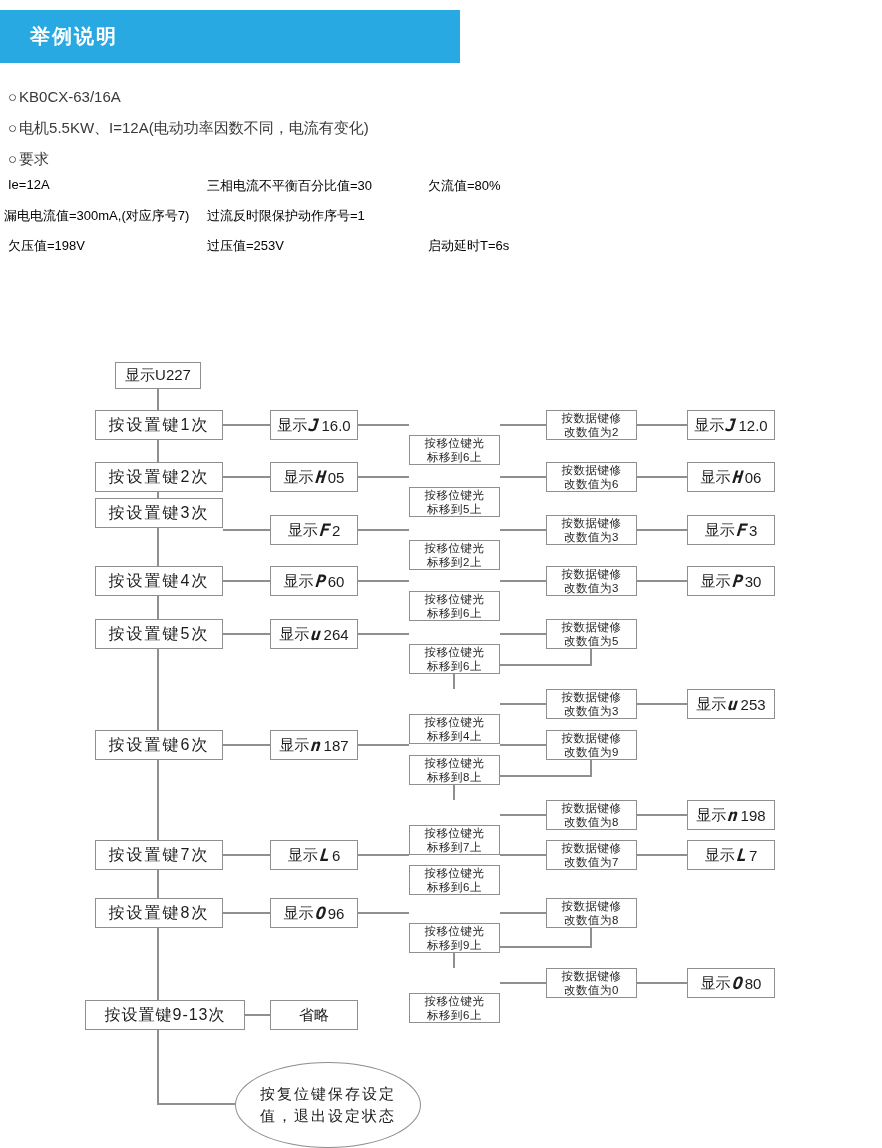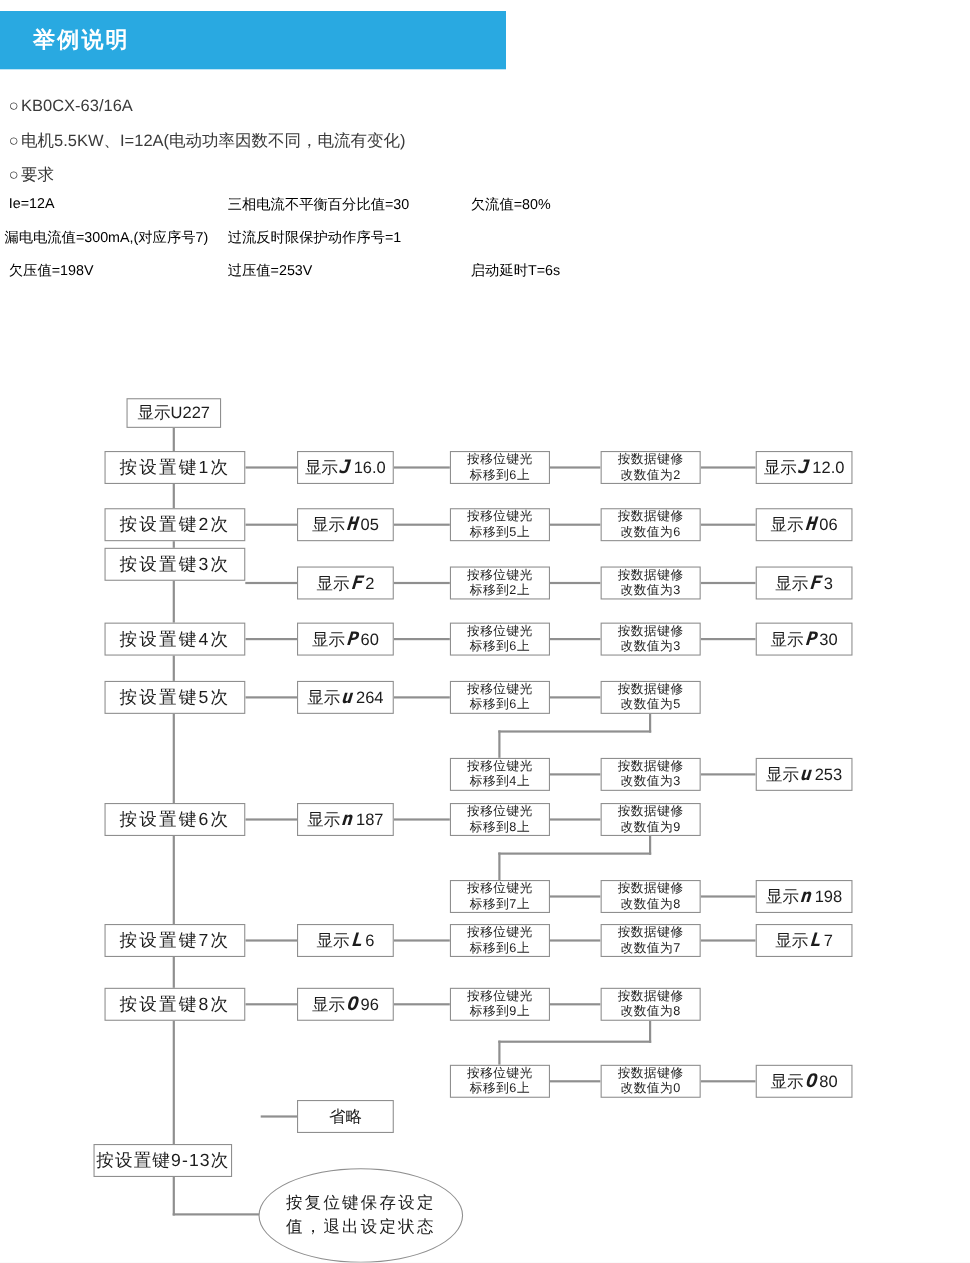--- a/index.html
+++ b/index.html
@@ -24,7 +24,7 @@
   .c1{left:95px;width:128px;height:30px;font-size:16px;letter-spacing:2px;}
   .c1w{left:85px;width:126px;height:30px;font-size:16px;letter-spacing:1px;margin-top:40px;}
   .c2{left:270px;width:88px;height:30px;font-size:15px;}
-  .c3{left:409px;width:91px;height:30px;font-size:11.5px;flex-direction:column;line-height:1.25;letter-spacing:.5px;}
+  .c3{left:409px;width:91px;height:30px;font-size:11.5px;flex-direction:column;line-height:1.25;letter-spacing:.5px;margin-top:25px;}
   .c4{left:546px;width:91px;height:30px;font-size:11.5px;flex-direction:column;line-height:1.25;letter-spacing:.5px;}
   .c5{left:687px;width:88px;height:30px;font-size:15px;}
   .ustart{left:115px;top:362px;width:86px;height:27px;font-size:15px;}

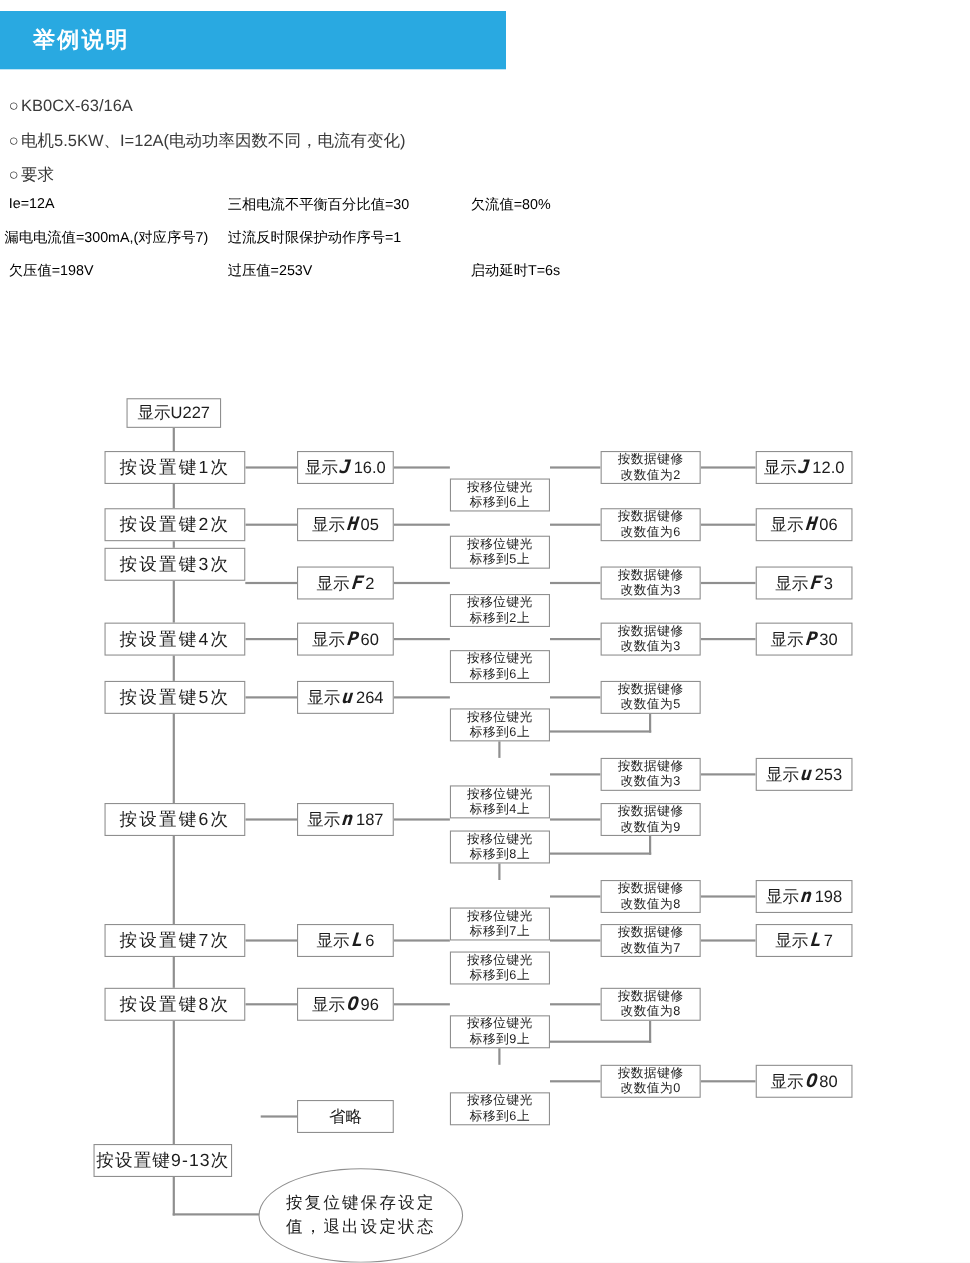--- a/index.html
+++ b/index.html
@@ -22,7 +22,7 @@
     box-sizing:border-box;color:#1c1c1c;white-space:nowrap;z-index:2;
   }
   .c1{left:95px;width:128px;height:30px;font-size:16px;letter-spacing:2px;}
-  .c1w{left:85px;width:126px;height:30px;font-size:16px;letter-spacing:1px;margin-top:40px;}
+  .c1w{left:85px;width:160px;height:30px;font-size:16px;letter-spacing:1px;}
   .c2{left:270px;width:88px;height:30px;font-size:15px;}
   .c3{left:409px;width:91px;height:30px;font-size:11.5px;flex-direction:column;line-height:1.25;letter-spacing:.5px;margin-top:25px;}
   .c4{left:546px;width:91px;height:30px;font-size:11.5px;flex-direction:column;line-height:1.25;letter-spacing:.5px;}

